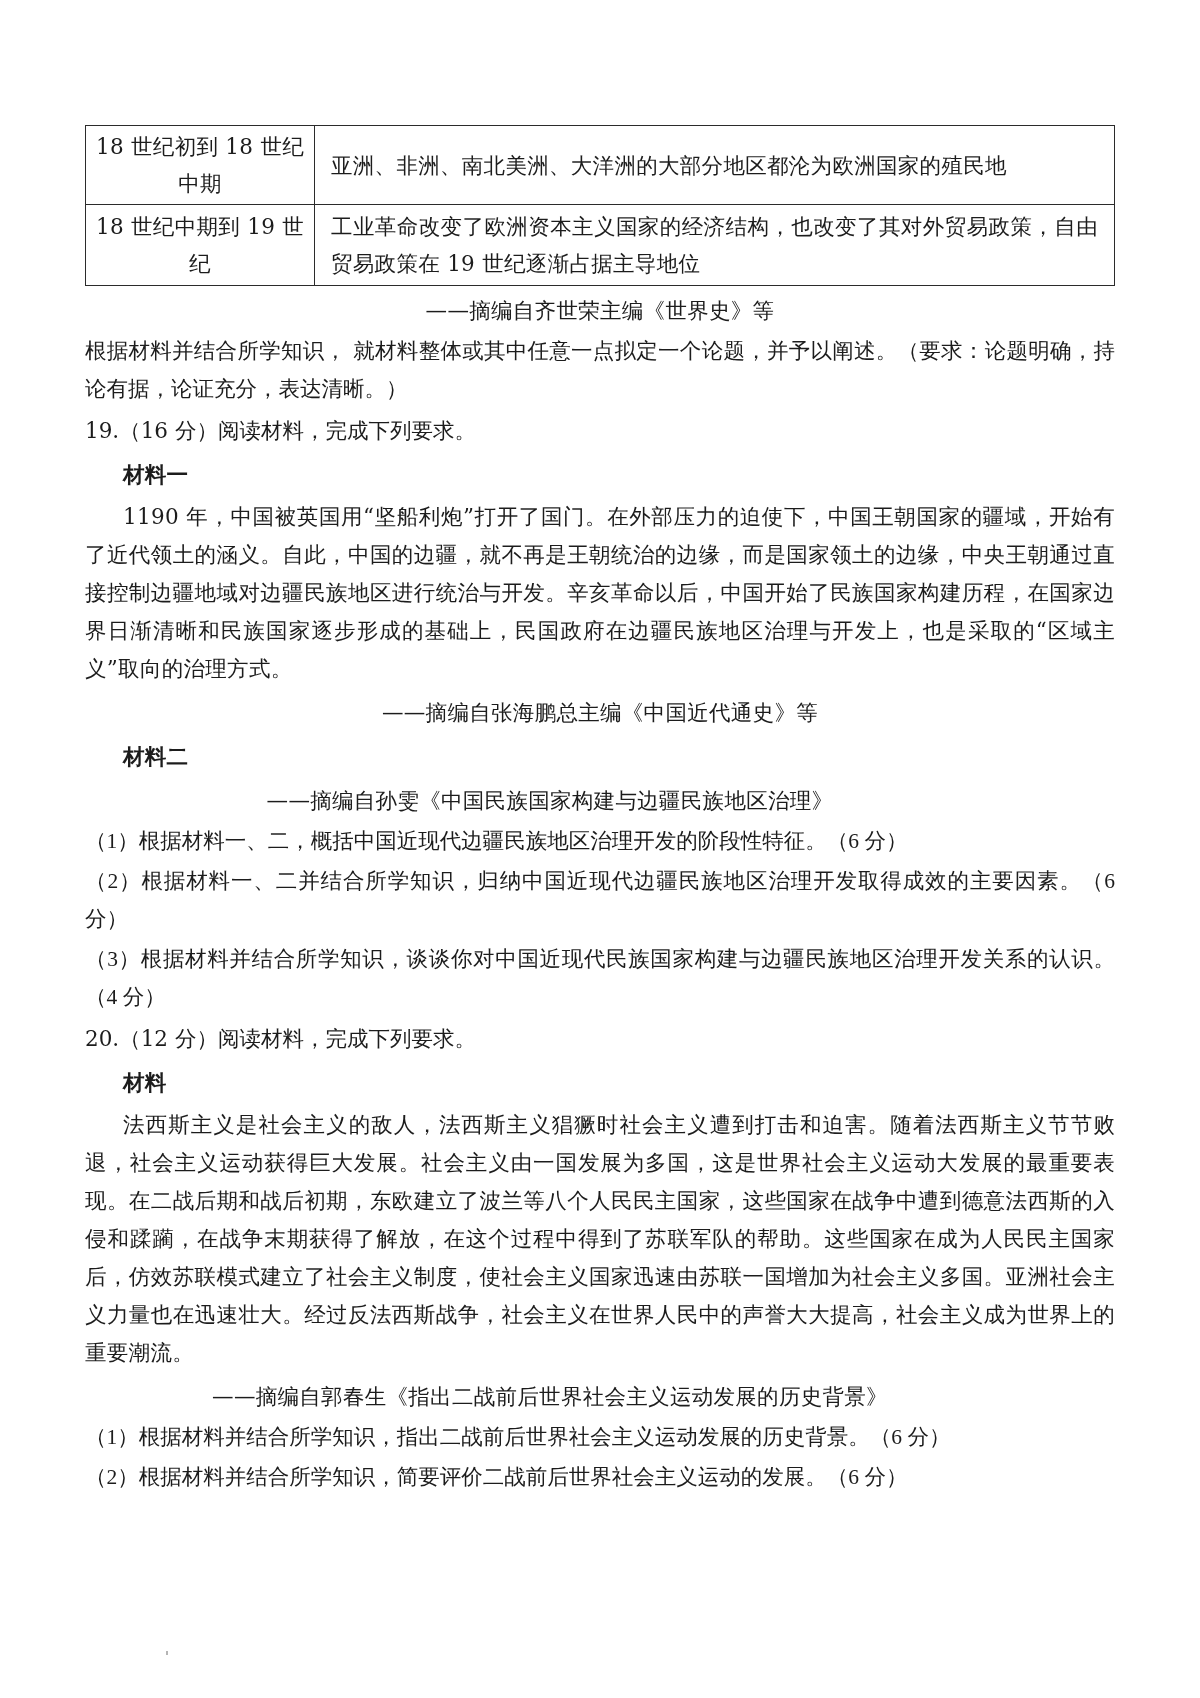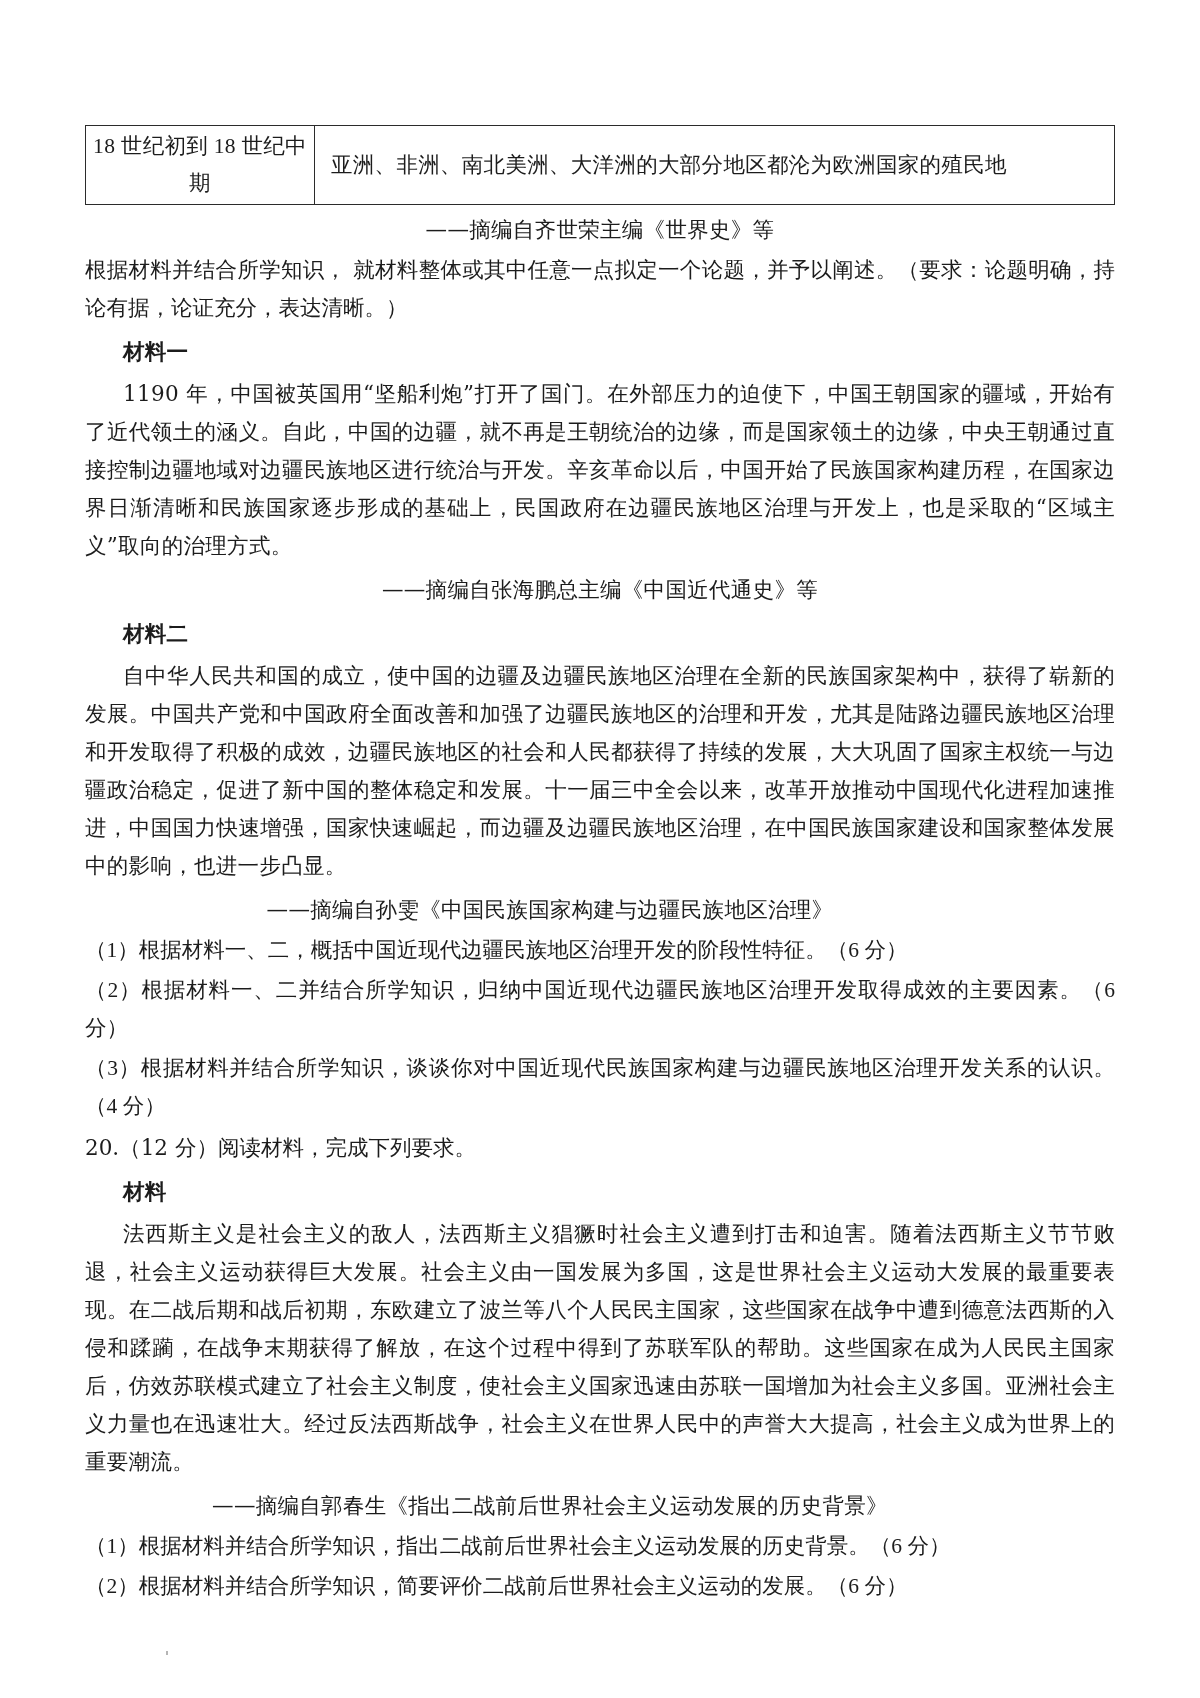--- a/index.html
+++ b/index.html
@@ -27,7 +27,6 @@
     width: 100%;
     border-collapse: collapse;
     table-layout: fixed;
-    font-family: Liberation Serif, serif;
   }
   table.timeline td {
     border: 1.6px solid #2b2b2b;

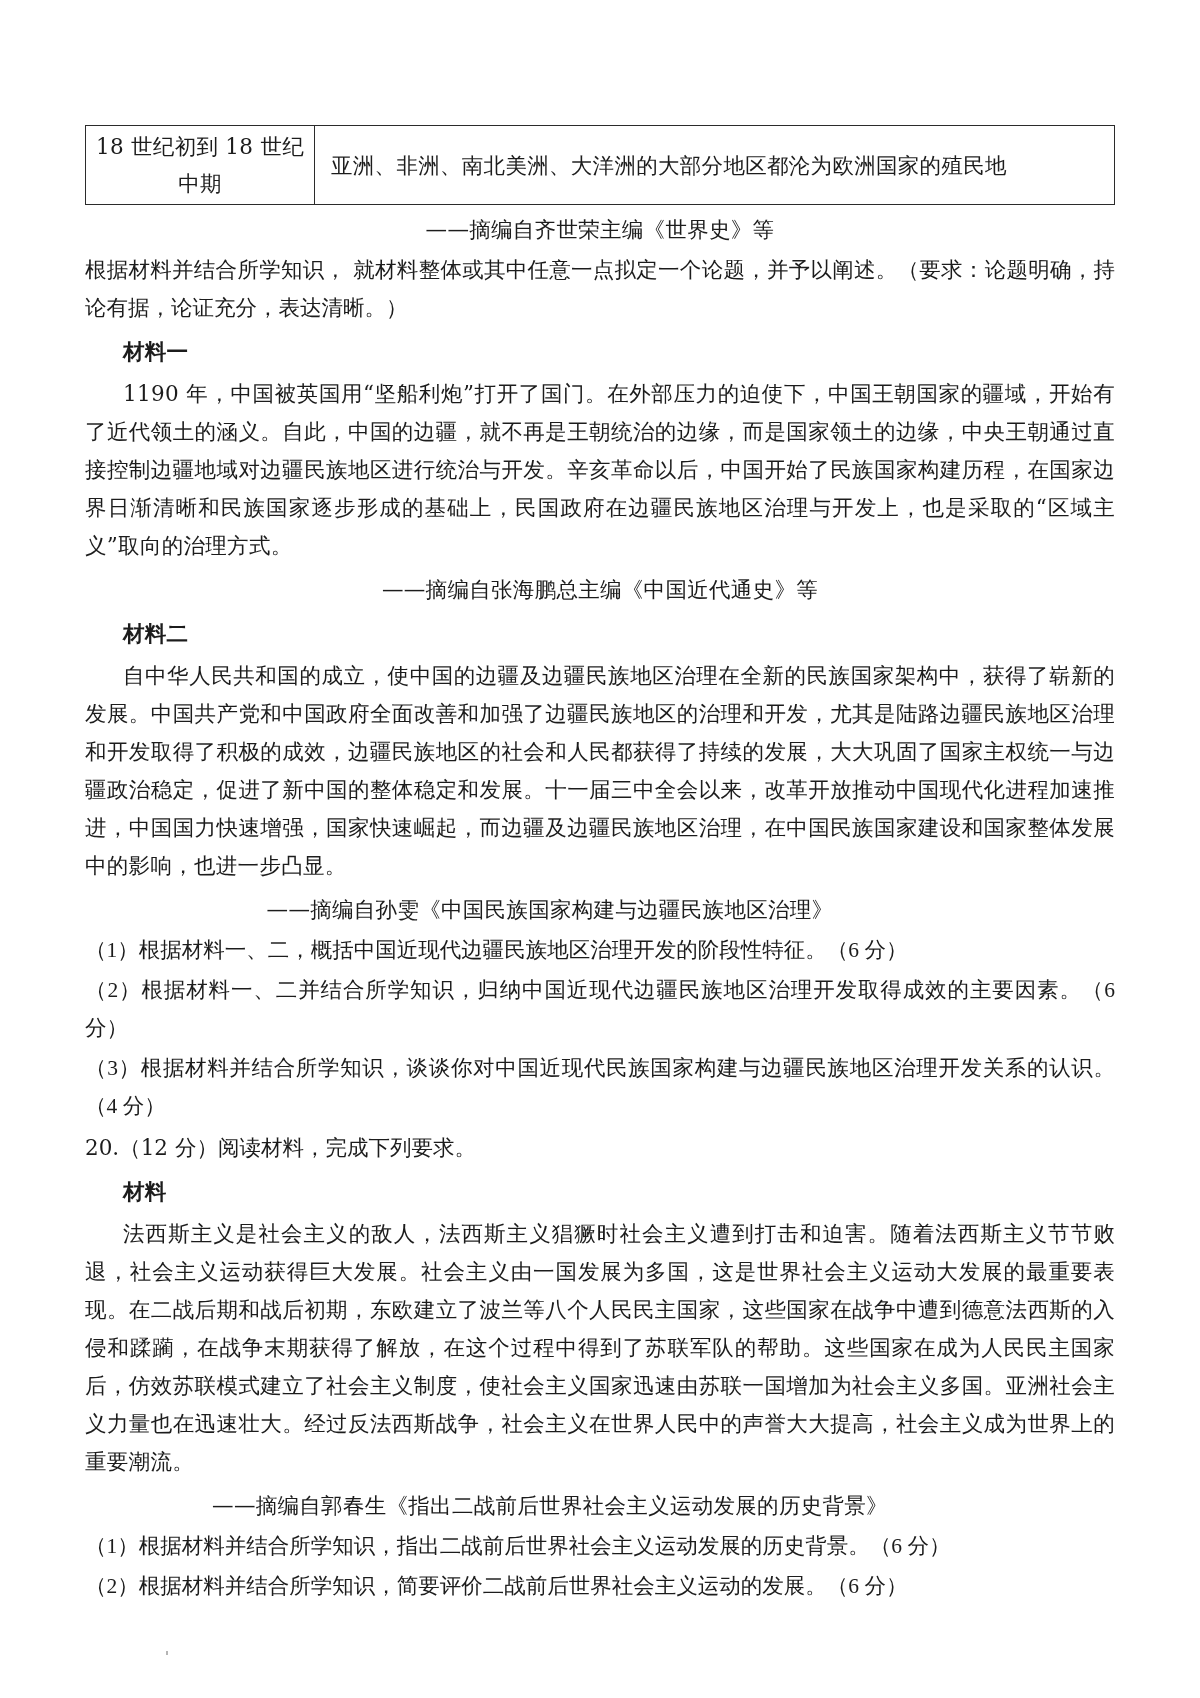--- a/index.html
+++ b/index.html
@@ -91,6 +91,10 @@
         <td class="col-period kai">18 世纪初到 18 世纪中期</td>
         <td class="col-desc kai">亚洲、非洲、南北美洲、大洋洲的大部分地区都沦为欧洲国家的殖民地</td>
       </tr>
+      <tr class="row-2">
+        <td class="col-period kai">18 世纪中期到 19 世纪</td>
+        <td class="col-desc kai">工业革命改变了欧洲资本主义国家的经济结构，也改变了其对外贸易政策，自由贸易政策在 19 世纪逐渐占据主导地位</td>
+      </tr>
     </tbody>
   </table>
 

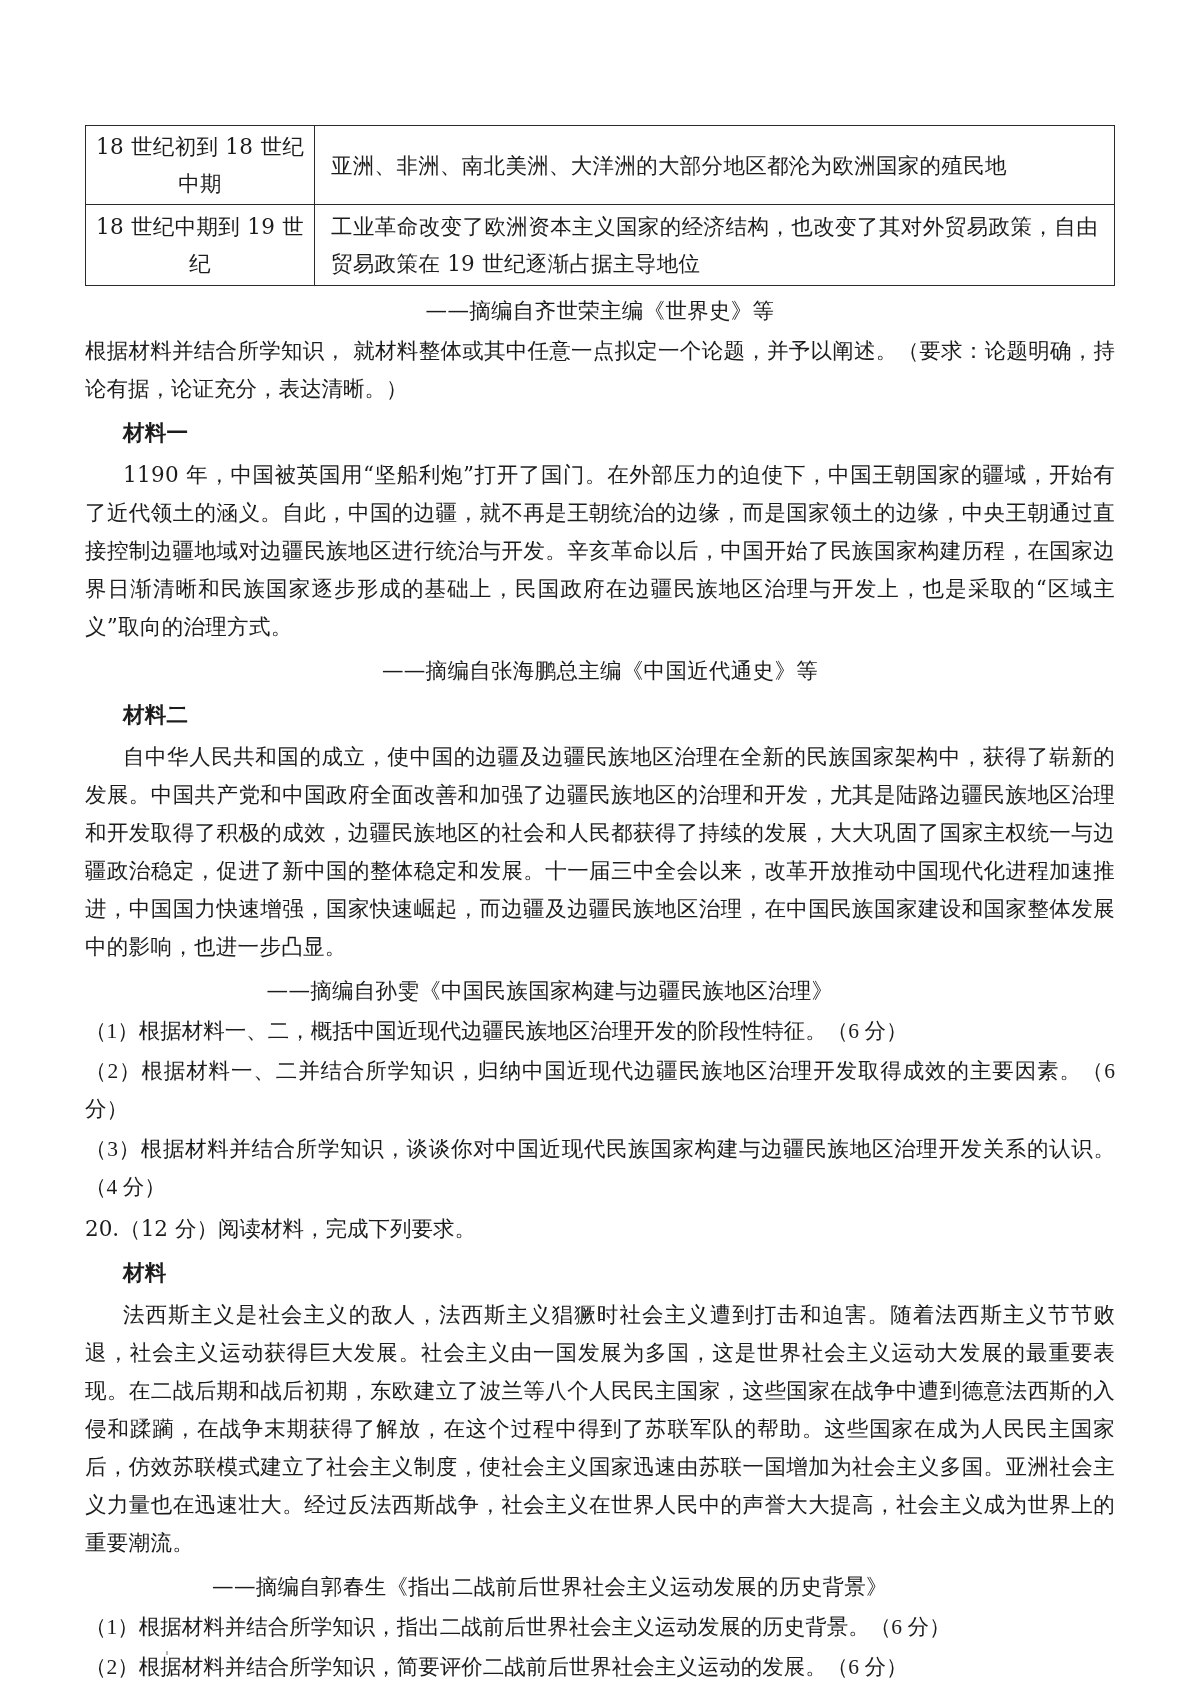--- a/index.html
+++ b/index.html
@@ -102,6 +102,7 @@
 
   <p class="para">根据材料并结合所学知识， 就材料整体或其中任意一点拟定一个论题，并予以阐述。（要求：论题明确，持论有据，论证充分，表达清晰。）</p>
 
+  <p class="qheader">19.（16 分）阅读材料，完成下列要求。</p>
 
   <div class="mlabel kai">材料一</div>
   <p class="para indent kai">1190 年，中国被英国用“坚船利炮”打开了国门。在外部压力的迫使下，中国王朝国家的疆域，开始有了近代领土的涵义。自此，中国的边疆，就不再是王朝统治的边缘，而是国家领土的边缘，中央王朝通过直接控制边疆地域对边疆民族地区进行统治与开发。辛亥革命以后，中国开始了民族国家构建历程，在国家边界日渐清晰和民族国家逐步形成的基础上，民国政府在边疆民族地区治理与开发上，也是采取的“区域主义”取向的治理方式。</p>

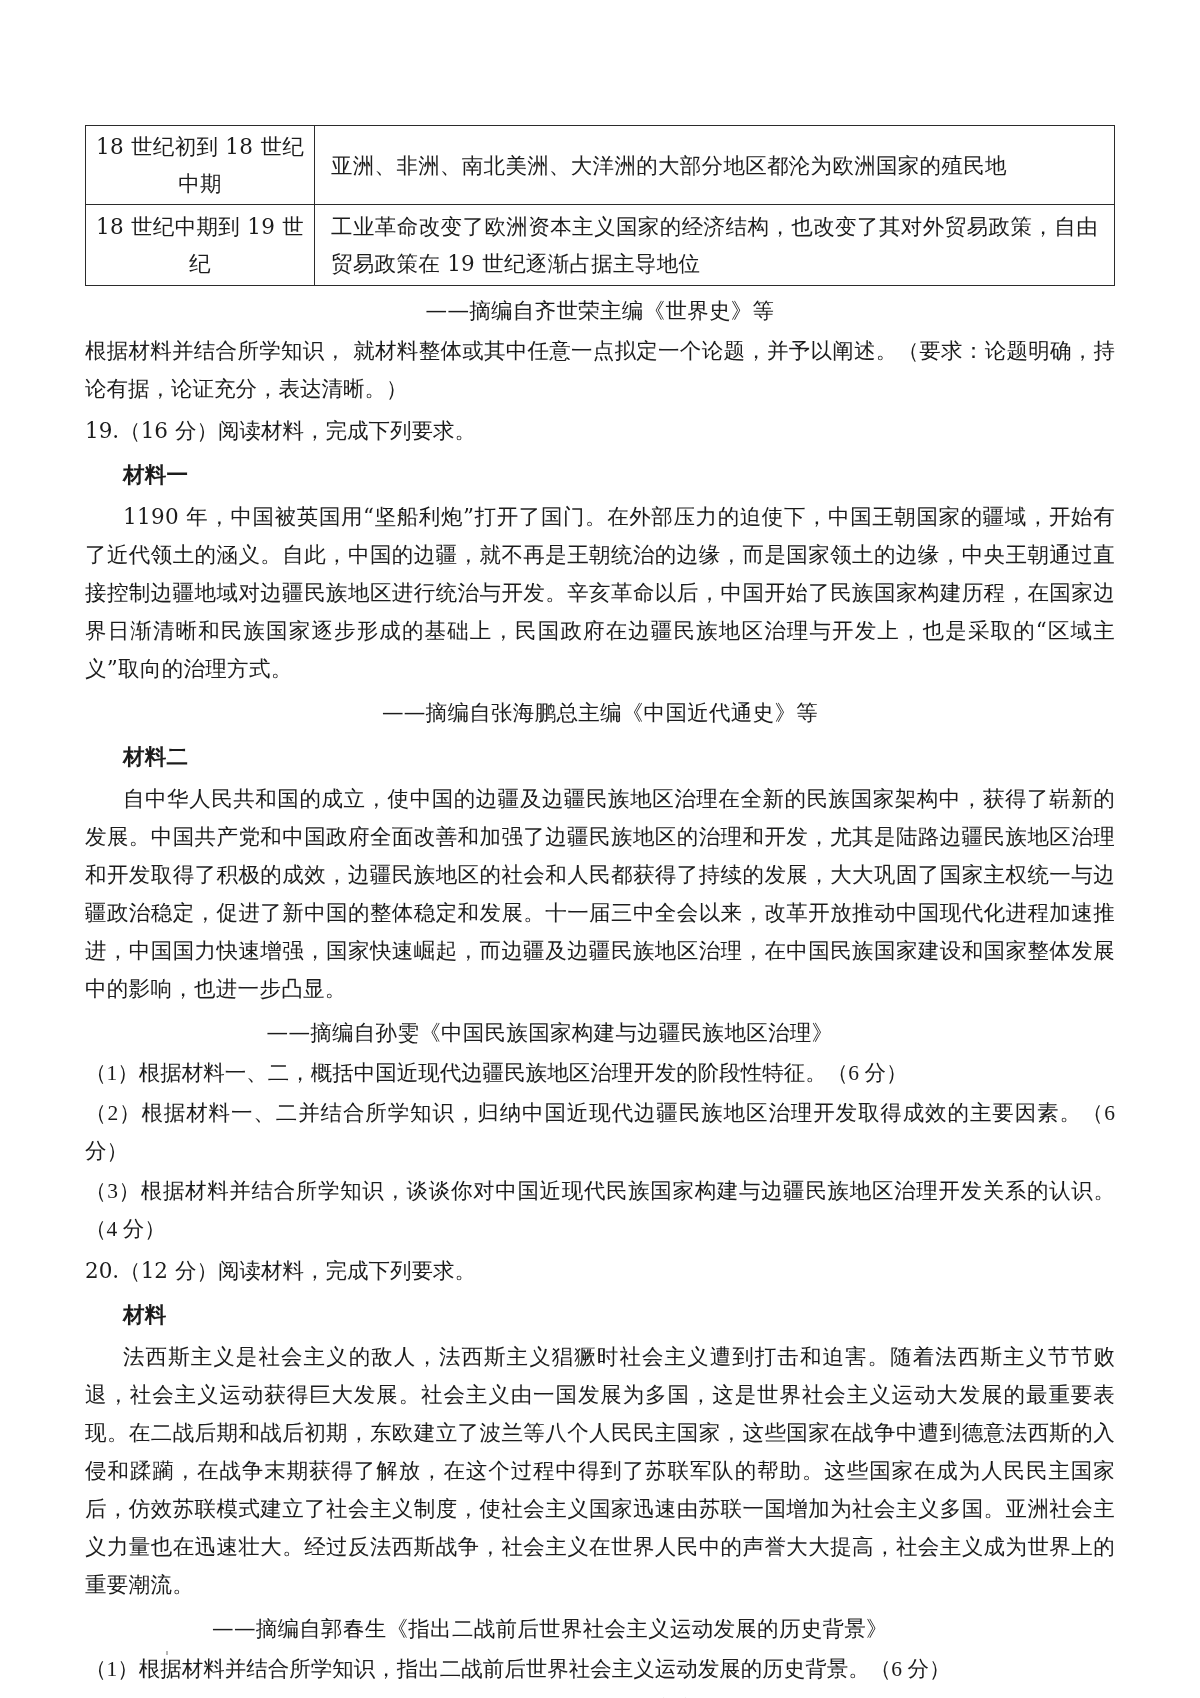--- a/index.html
+++ b/index.html
@@ -109,7 +109,6 @@
   <div class="src kai">——摘编自张海鹏总主编《中国近代通史》等</div>
 
   <div class="mlabel kai">材料二</div>
-  <p class="para indent kai">自中华人民共和国的成立，使中国的边疆及边疆民族地区治理在全新的民族国家架构中，获得了崭新的发展。中国共产党和中国政府全面改善和加强了边疆民族地区的治理和开发，尤其是陆路边疆民族地区治理和开发取得了积极的成效，边疆民族地区的社会和人民都获得了持续的发展，大大巩固了国家主权统一与边疆政治稳定，促进了新中国的整体稳定和发展。十一届三中全会以来，改革开放推动中国现代化进程加速推进，中国国力快速增强，国家快速崛起，而边疆及边疆民族地区治理，在中国民族国家建设和国家整体发展中的影响，也进一步凸显。</p>
   <div class="src inset kai">——摘编自孙雯《中国民族国家构建与边疆民族地区治理》</div>
 
   <p class="qitem">（1）根据材料一、二，概括中国近现代边疆民族地区治理开发的阶段性特征。（6 分）</p>

